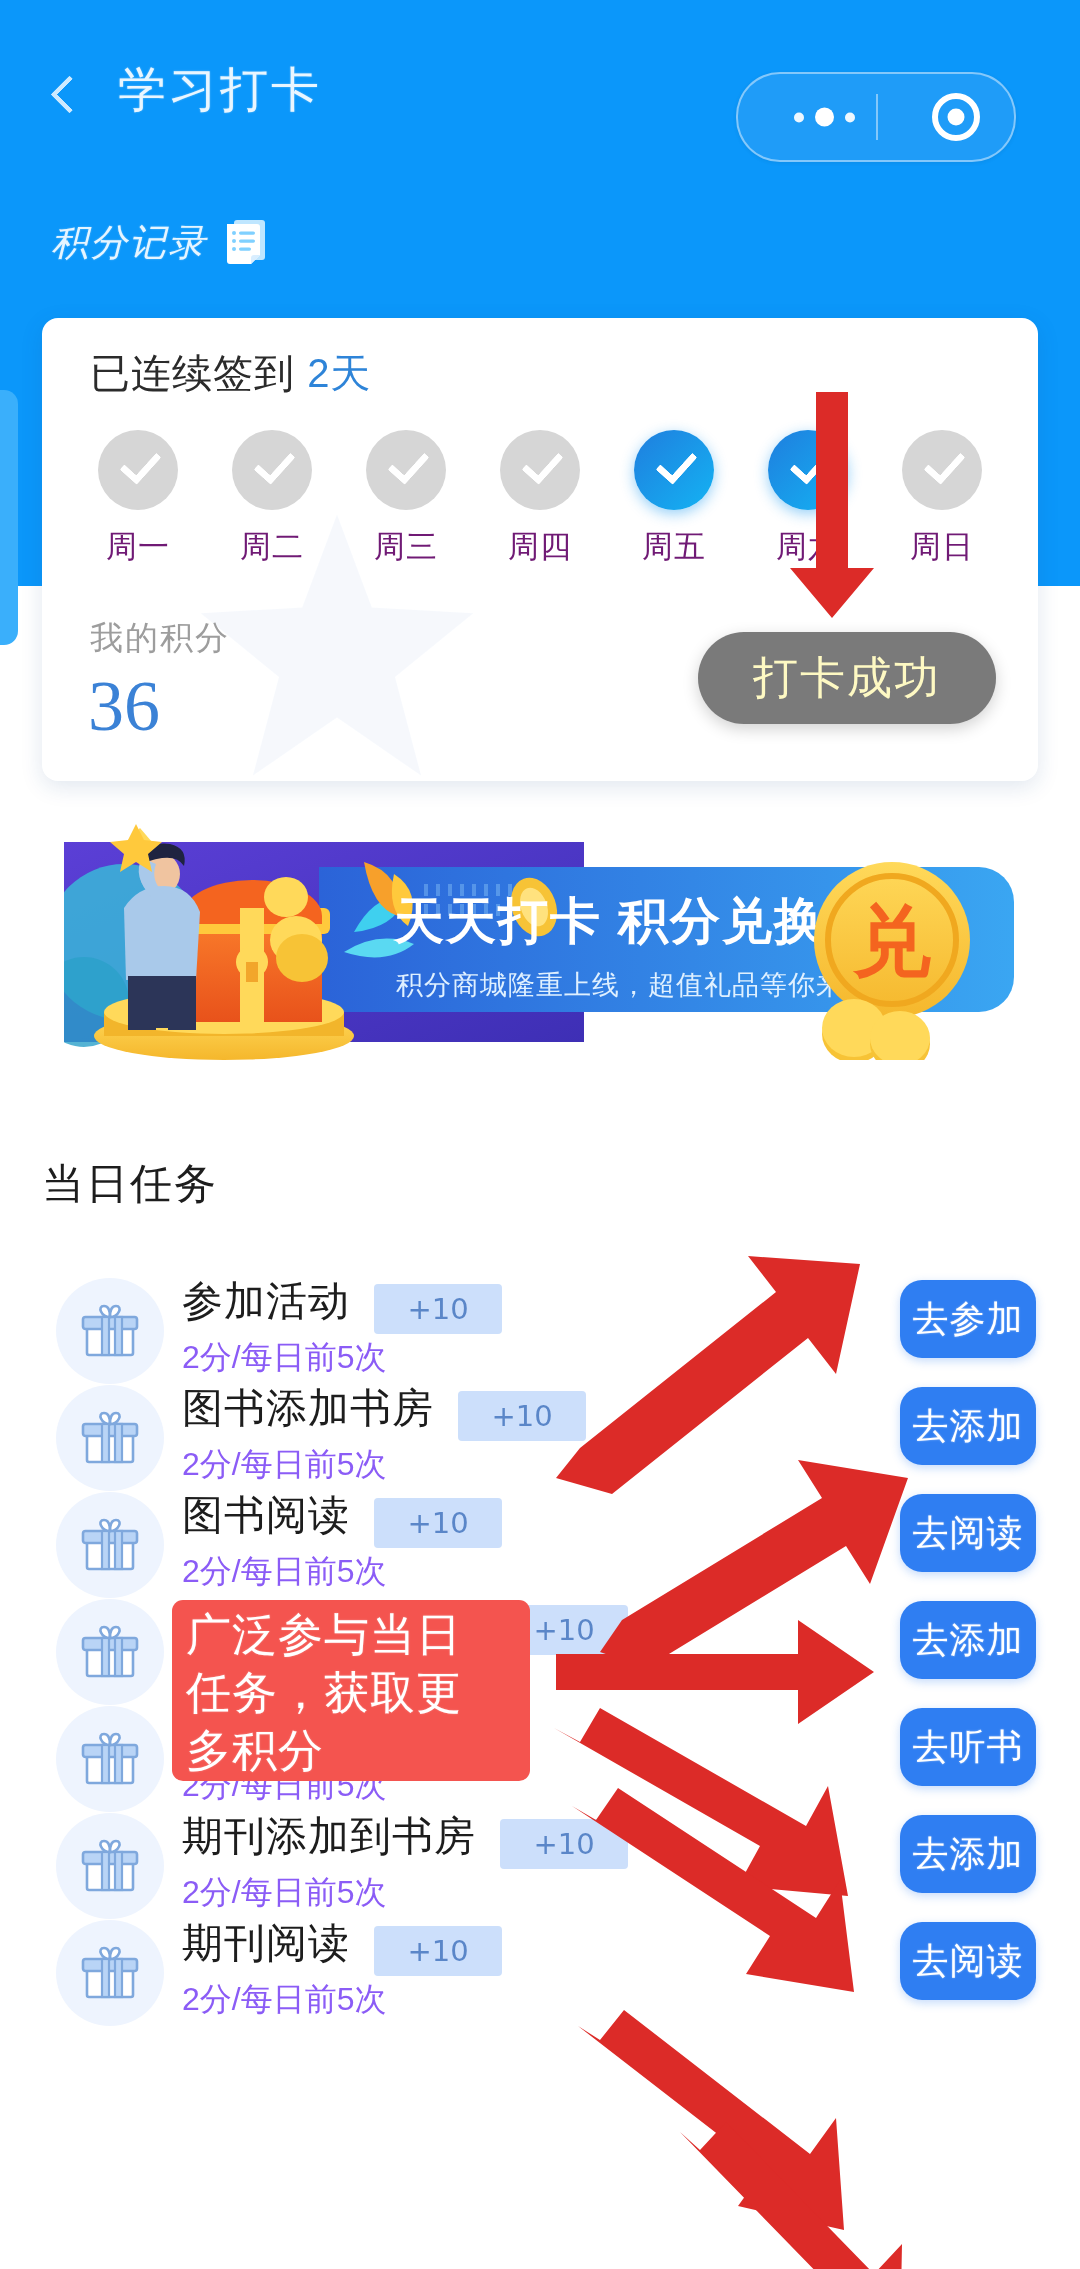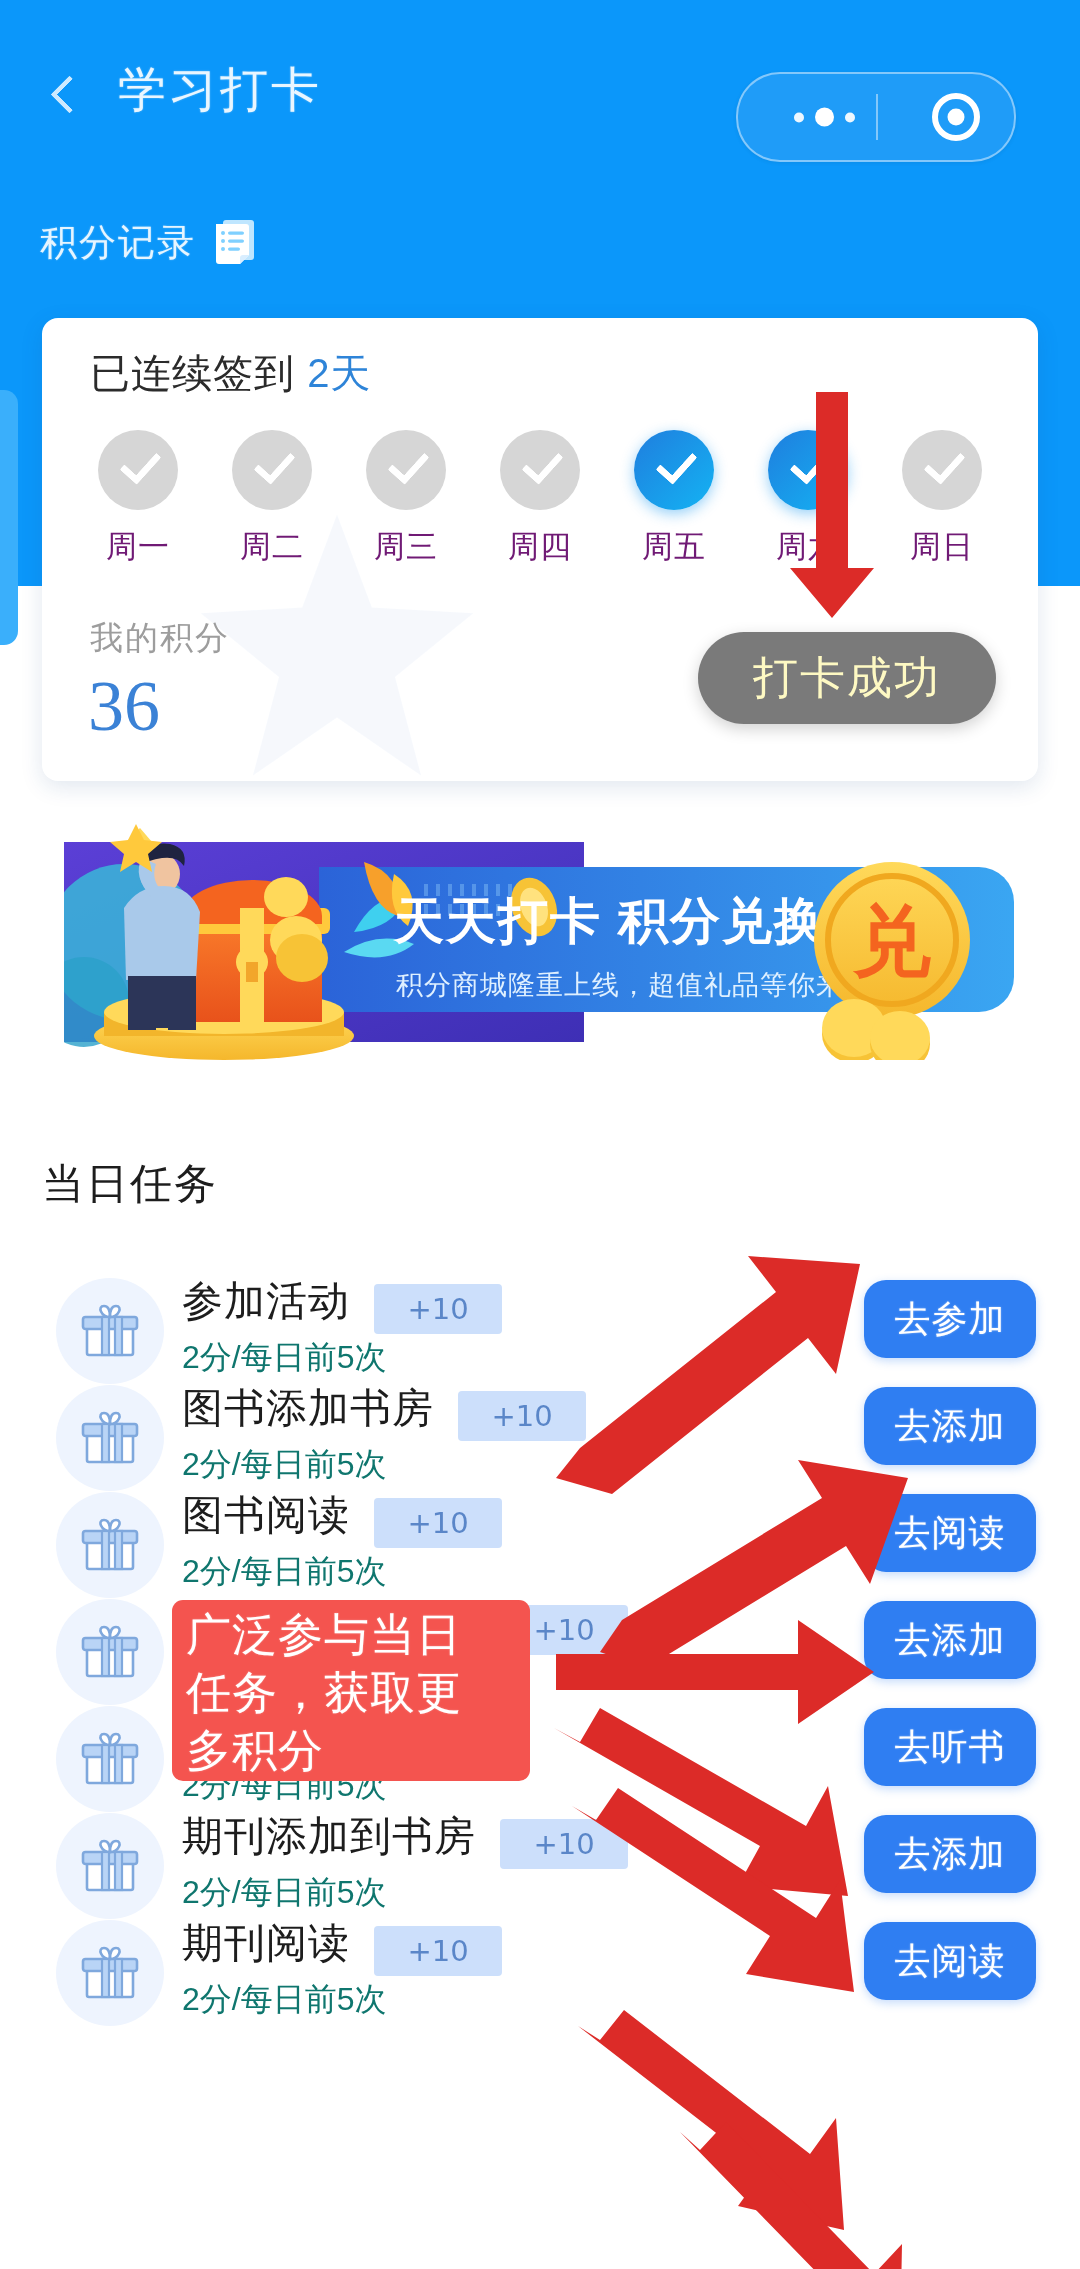--- a/index.html
+++ b/index.html
@@ -60,8 +60,9 @@
   }
   
   .points-record{
-    position:absolute;left:40px;top:218px;display:flex;align-items:center;gap:18px;
+    position:absolute;left:51px;top:218px;display:flex;align-items:center;gap:18px;
     cursor:pointer;
+    font-style:italic;
   }
   .points-record .pr-label{
     font-size:37px;color:#e6f5ff;letter-spacing:2px;

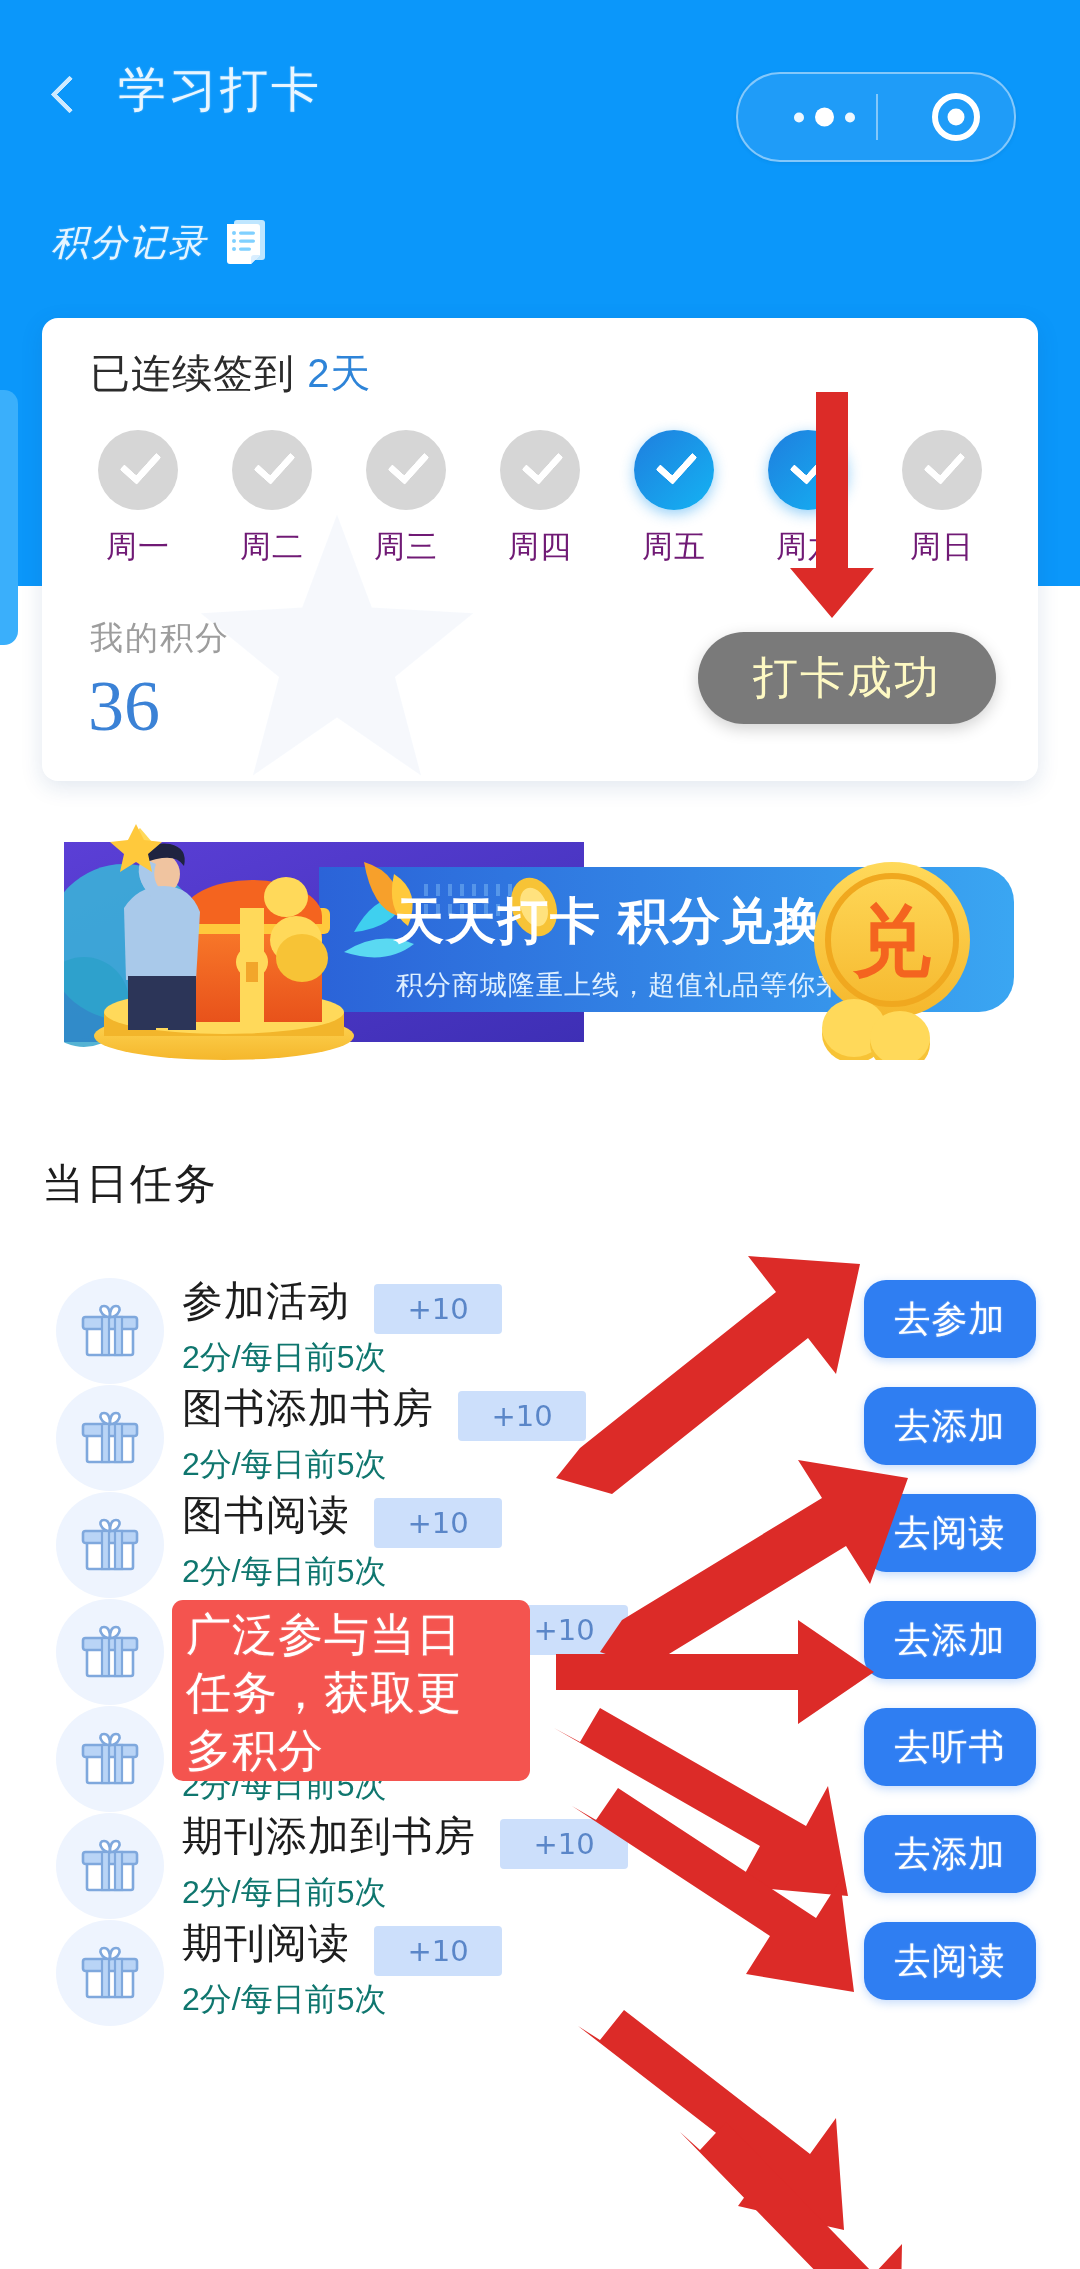--- a/index.html
+++ b/index.html
@@ -158,7 +158,7 @@
     white-space:nowrap;
   }
   .task .t-btn{
-    position:absolute;right:44px;top:2px;width:172px;height:78px;border-radius:22px;
+    position:absolute;right:44px;top:2px;width:136px;height:78px;border-radius:22px;
     background:#2f7ef2;display:flex;align-items:center;justify-content:center;
     box-shadow:0 3px 10px rgba(47,126,242,.28);
   }

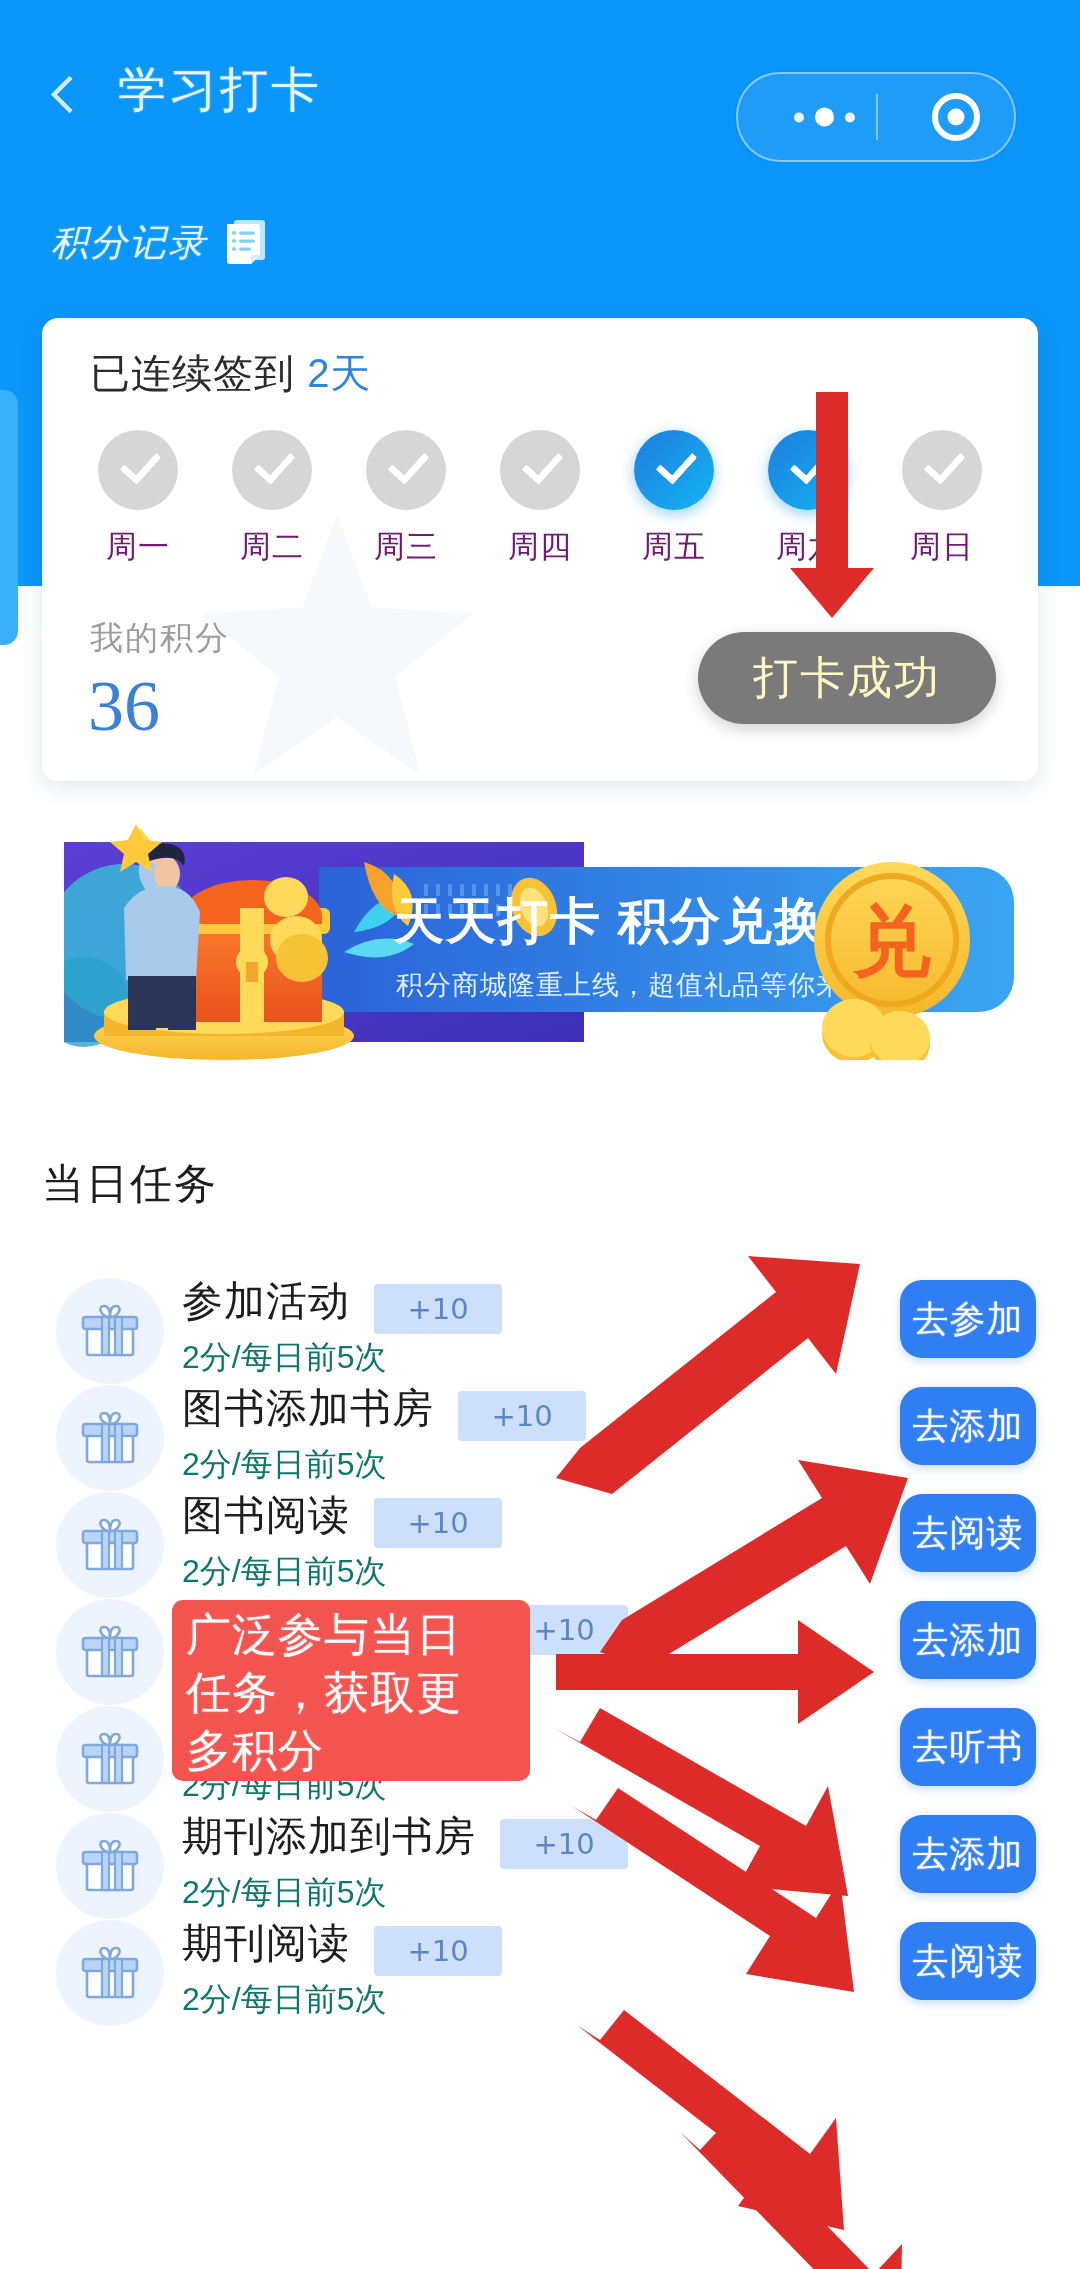--- a/index.html
+++ b/index.html
@@ -154,7 +154,7 @@
     font-family:"DejaVu Sans",sans-serif;
   }
   .task .t-sub{
-    position:absolute;left:182px;top:58px;font-size:32px;color:#0f766e;letter-spacing:0px;
+    position:absolute;left:182px;top:58px;font-size:32px;color:#8b5cf6;letter-spacing:0px;
     white-space:nowrap;
   }
   .task .t-btn{

